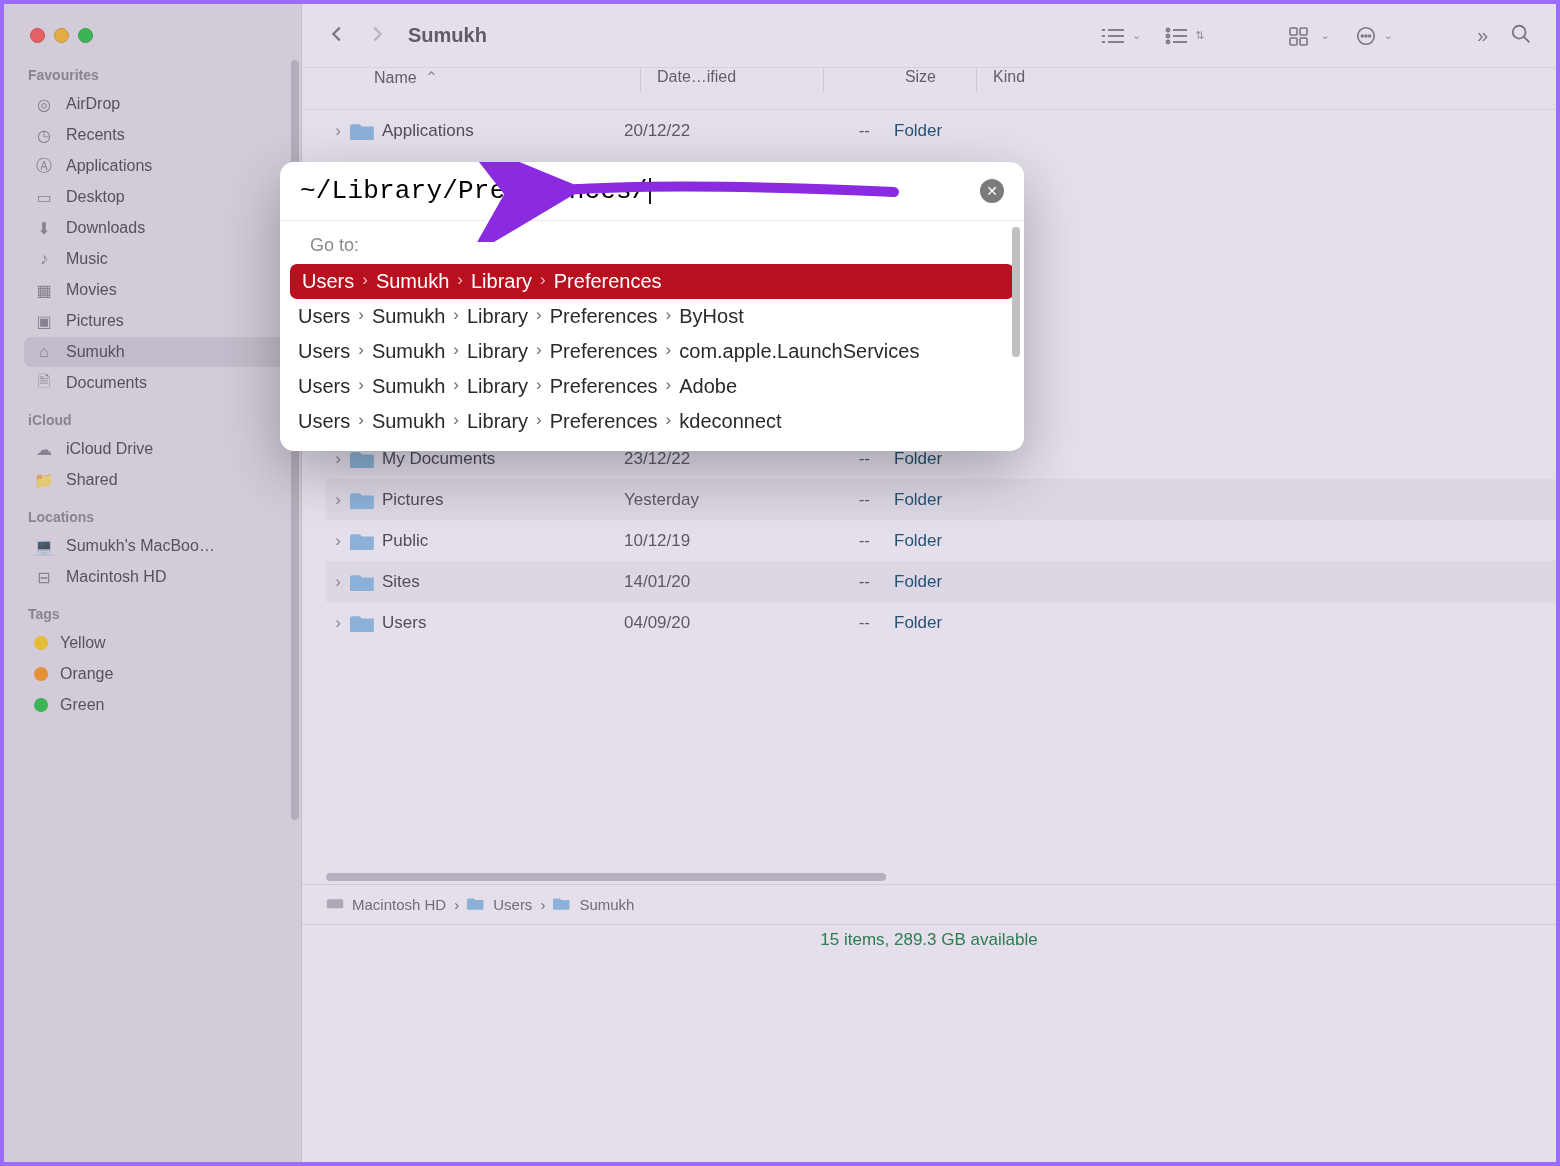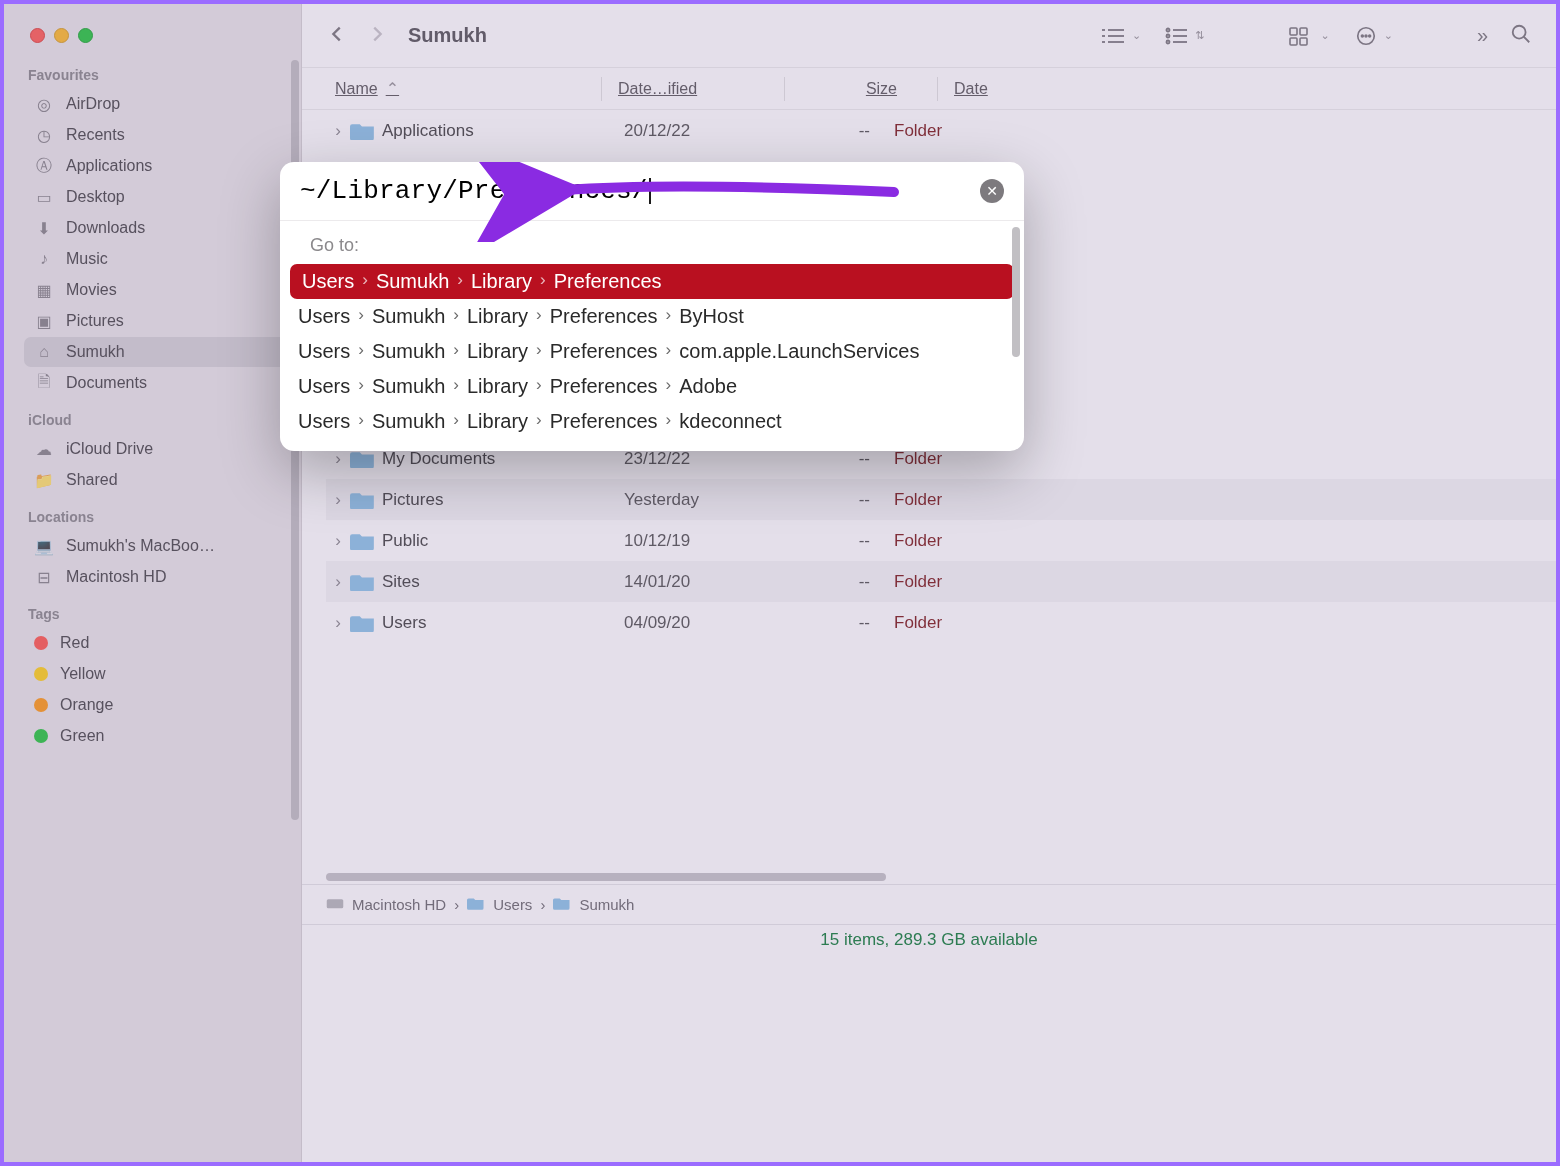--- a/index.html
+++ b/index.html
@@ -45,8 +45,8 @@
 .chev{font-size:11px;color:#9a989b;}
 
 .headers{
-  display:flex; padding-left:33px; height:42px; align-items:center;
-  border-bottom:1px solid #ececec; font-size:16px; color:#5b595c;text-decoration:underline;
+  display:flex; padding-left:72px; height:42px; align-items:flex-start;
+  border-bottom:1px solid #ececec; font-size:16px; color:#5b595c;
 }
 .headers .col-name{width:250px; display:flex; align-items:center; gap:8px;}
 .headers .col-date{width:150px;}

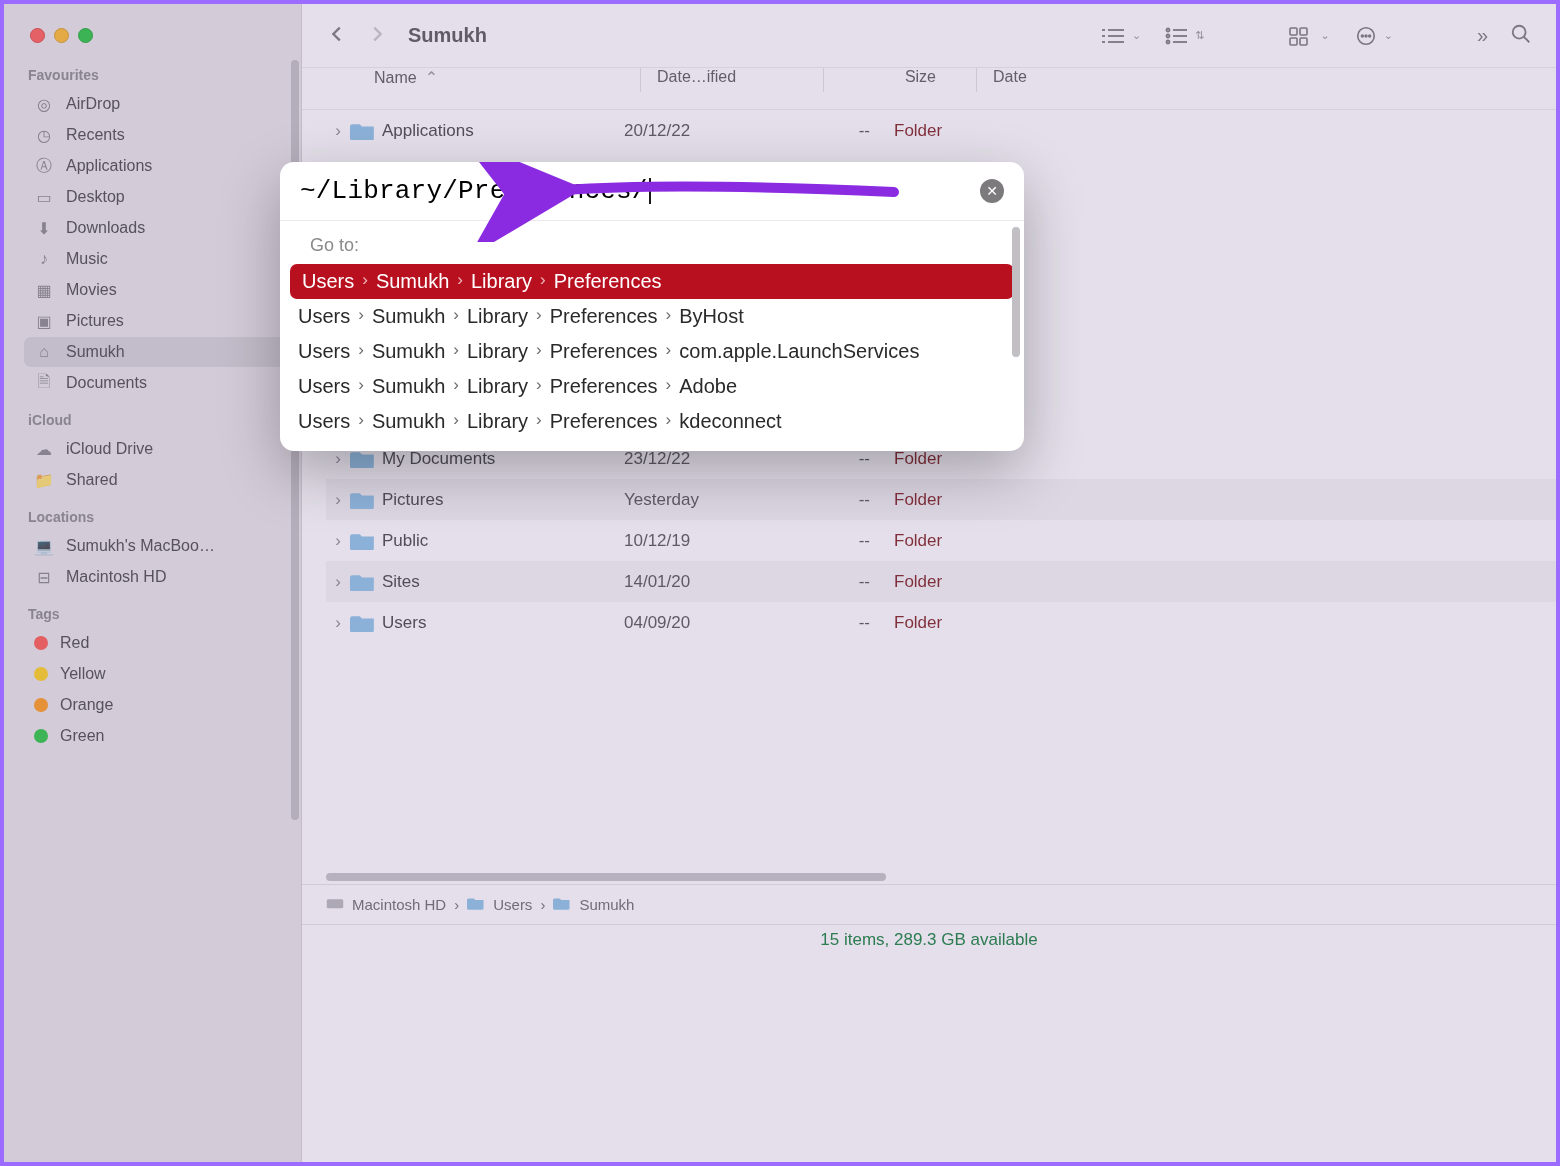--- a/index.html
+++ b/index.html
@@ -277,7 +277,7 @@
       <div class="divv"></div>
       <div class="col-size">Size</div>
       <div class="divv"></div>
-      <div class="col-kind">Date</div>
+      <div class="col-kind">Kind</div>
     </div>
 
     <div class="file-rows" style="height:760px">

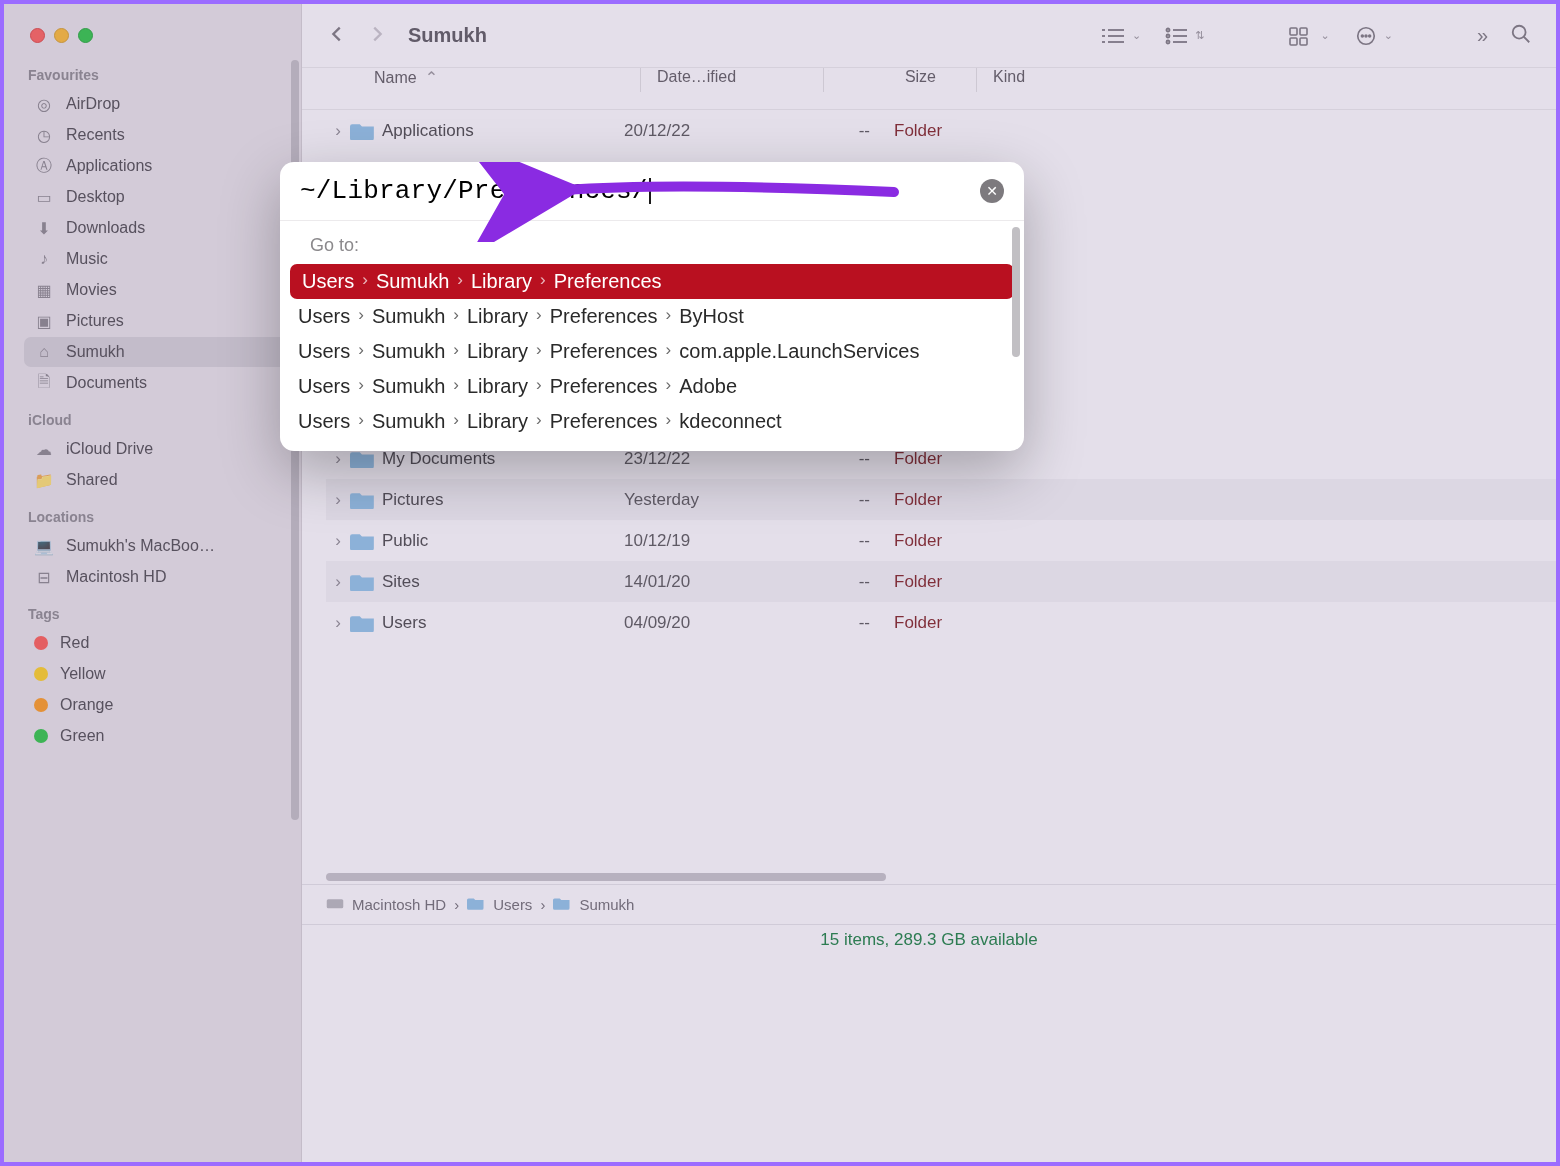--- a/index.html
+++ b/index.html
@@ -61,7 +61,7 @@
 .frow .fname{ width:248px; padding-left:6px;}
 .frow .fdate{ width:150px; color:#555;}
 .frow .fsize{ width:120px; text-align:right; padding-right:24px; color:#555;}
-.frow .fkind{ color:#7f1d1d;}
+.frow .fkind{ color:#0c4a6e;}
 .frow:nth-child(even){ background:#f5f5f7;}
 
 .pathbar{

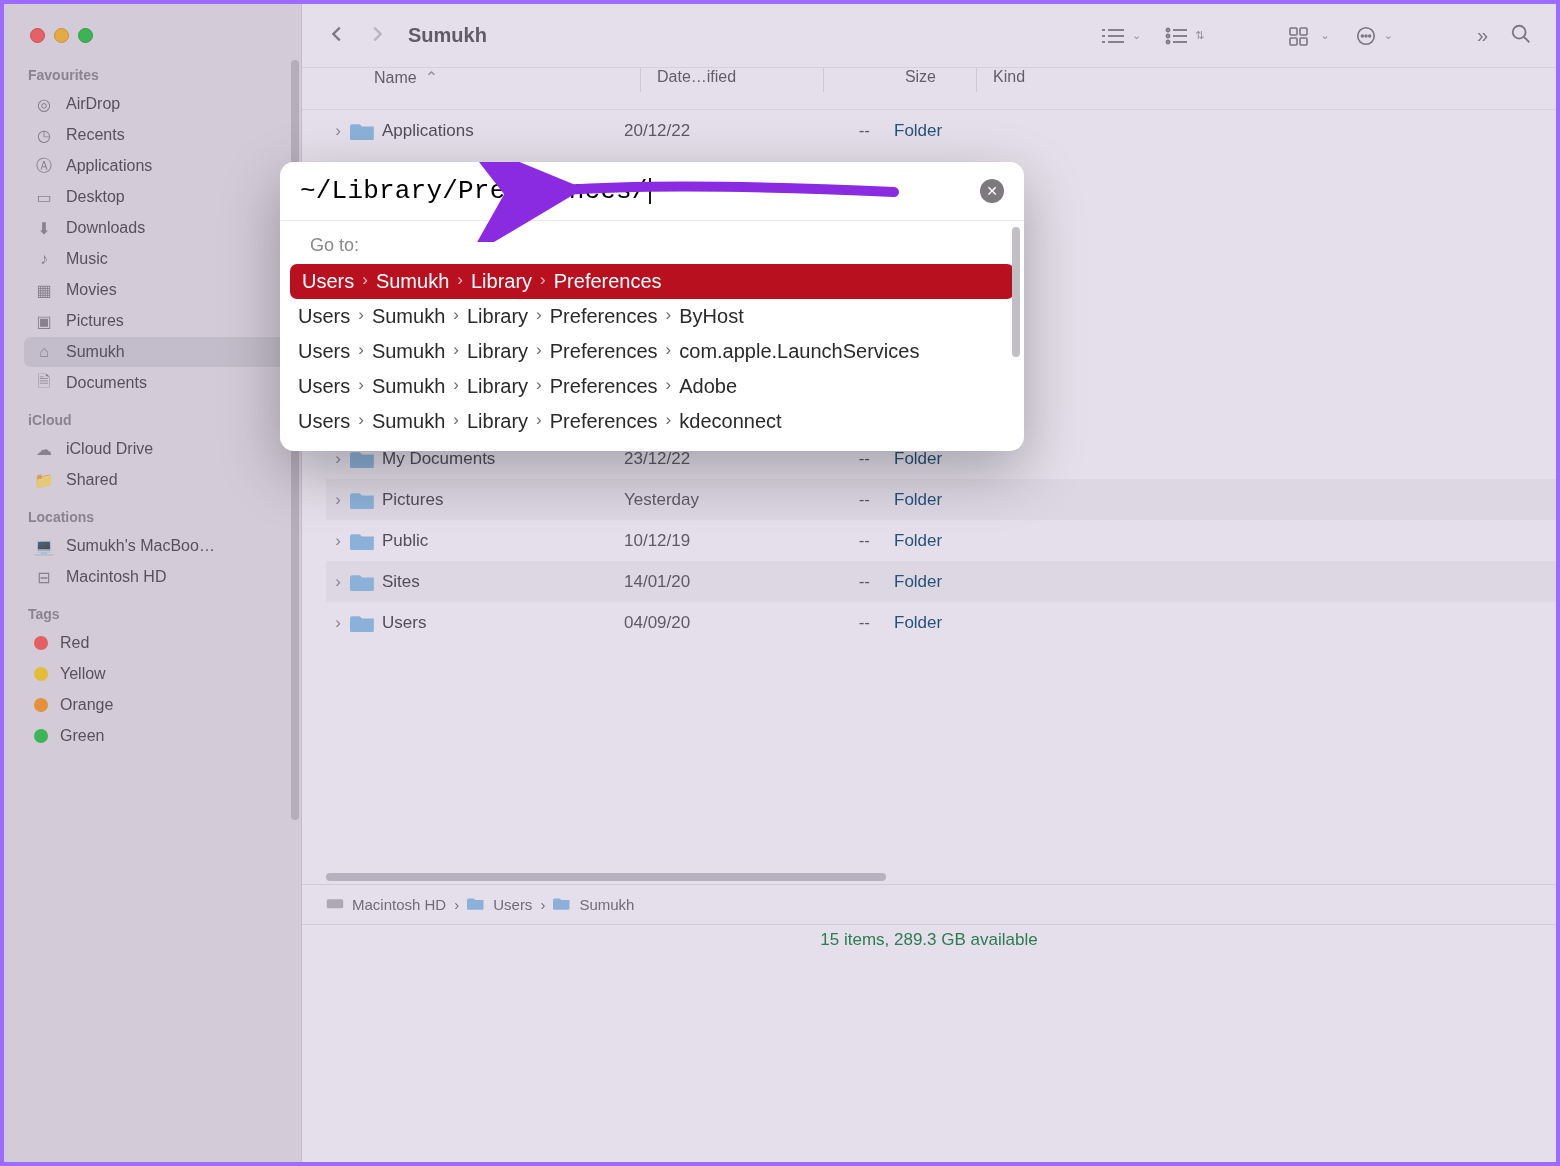--- a/index.html
+++ b/index.html
@@ -183,10 +183,6 @@
       </div>
 
     <div class="section-h">Tags</div>
-    <div class="srow">
-        <span class="tagdot" style="background:#ff5b51"></span>
-        <span>Red</span>
-      </div>
     <div class="srow">
         <span class="tagdot" style="background:#ffd21b"></span>
         <span>Yellow</span>

